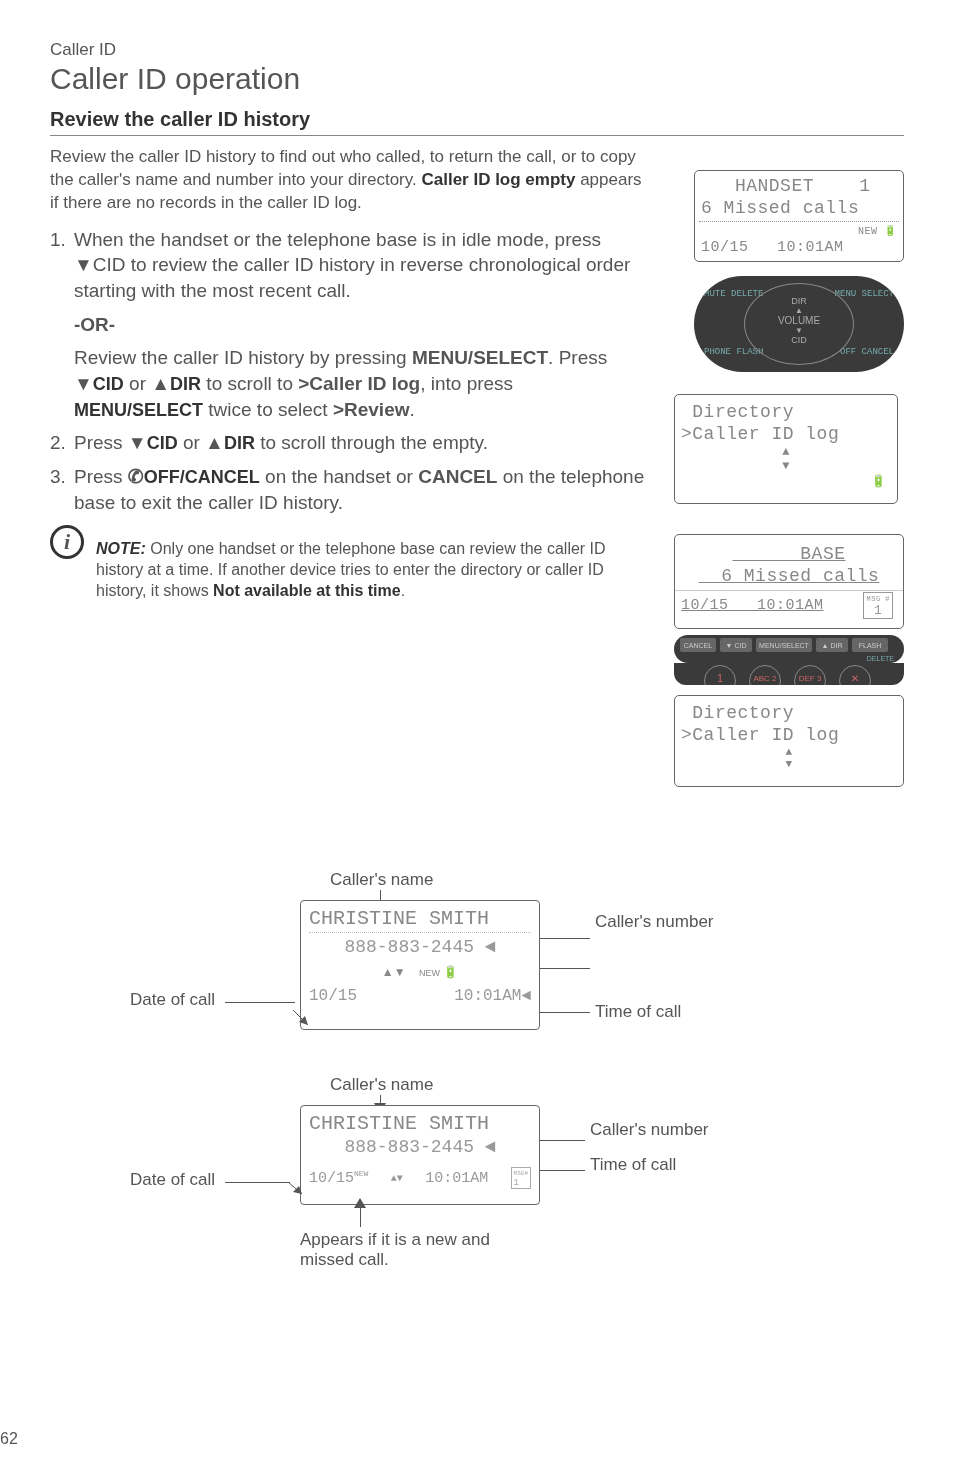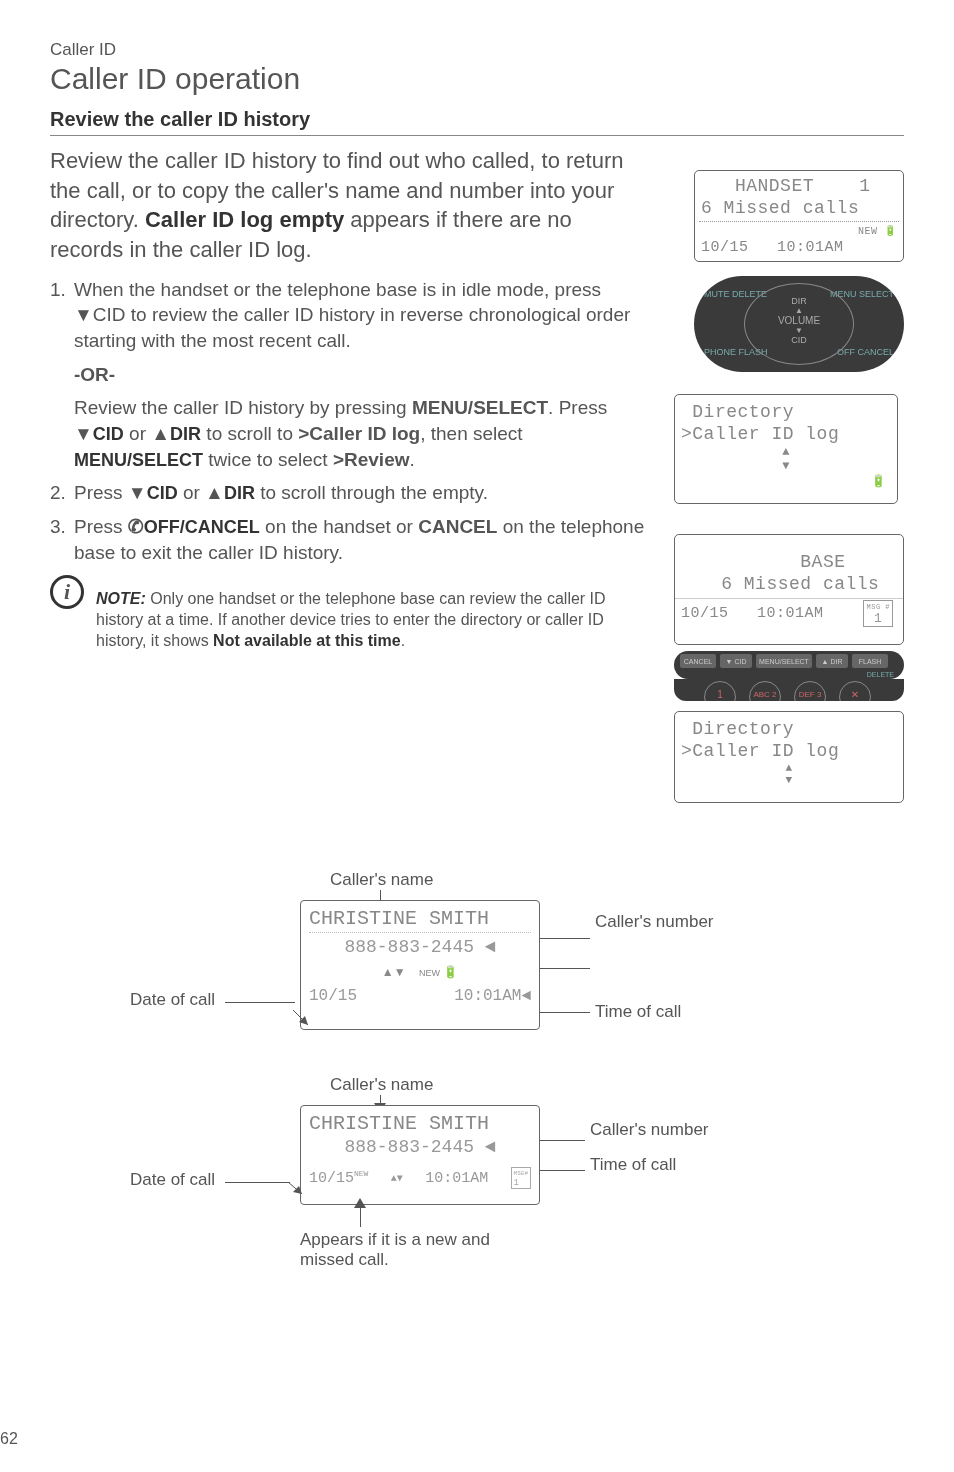--- a/index.html
+++ b/index.html
@@ -17,7 +17,7 @@
   .section-heading { font-size: 20px; font-weight: bold; color: #333; margin-bottom: 4px; }
   hr.rule { border: none; border-top: 1px solid #888; margin-bottom: 10px; }
   .main-col { width: 595px; }
-  .body-text { font-size: 22px; line-height: 1.35; color: #555; margin-bottom: 12px; }
+  .body-text { font-size: 17px; line-height: 1.35; color: #555; margin-bottom: 12px; }
   .body-text b { color: #333; }
   ol { list-style: none; padding: 0; }
   ol li { font-size: 19px; line-height: 1.35; color: #555; margin-bottom: 8px; padding-left: 24px; position: relative; }

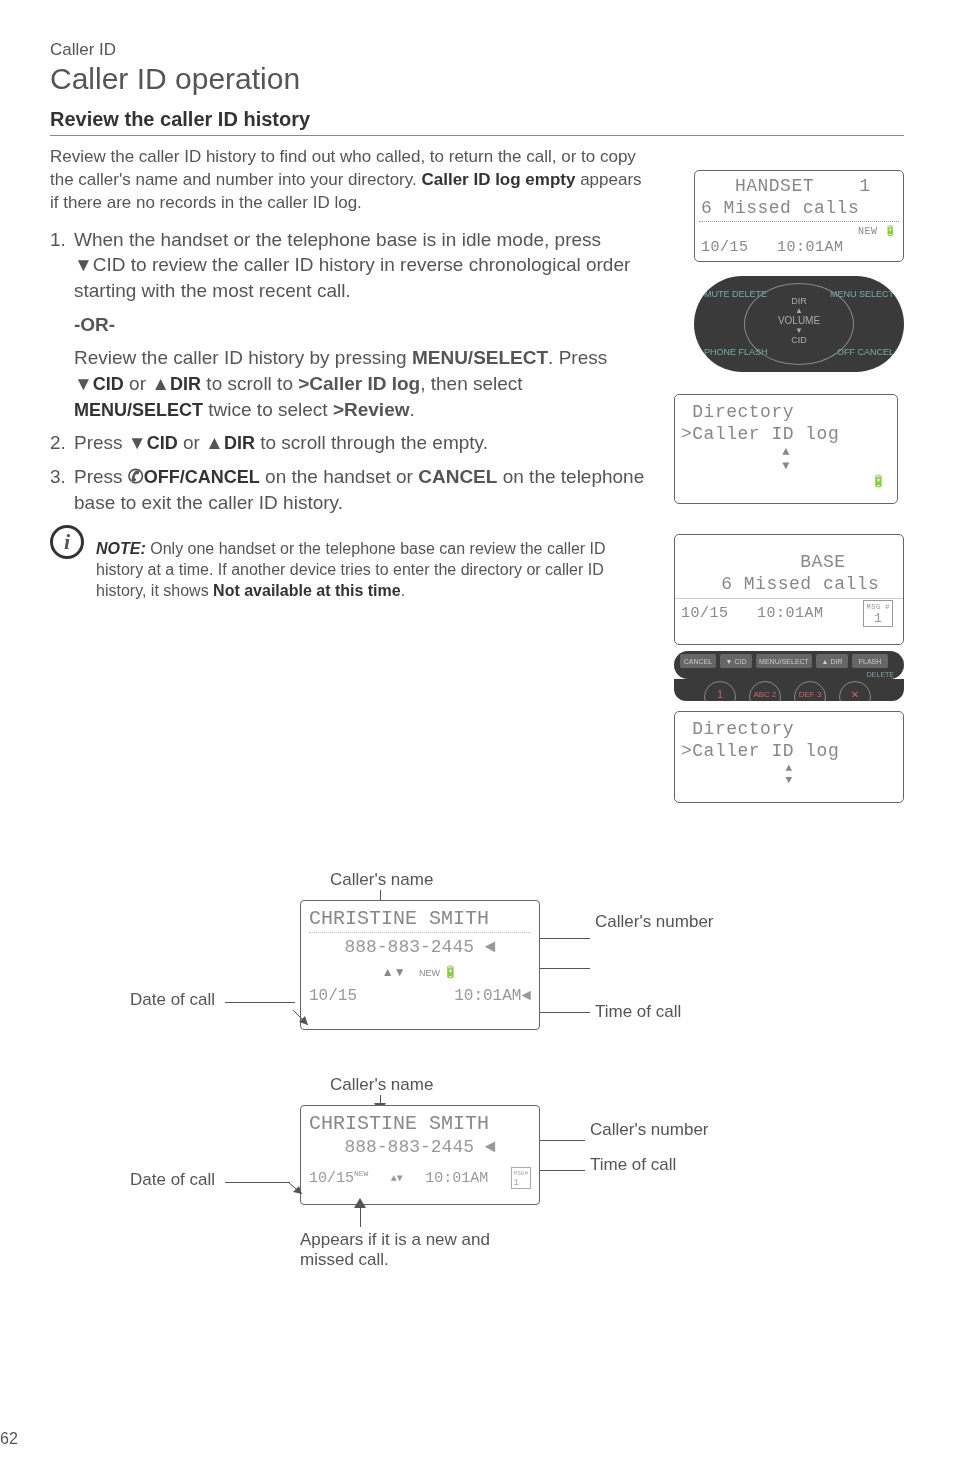--- a/index.html
+++ b/index.html
@@ -37,7 +37,7 @@
 
   .fig-phone { width: 210px; height: 96px; margin-left: 20px; background: #3a3a3a; border-radius: 48px; position: relative; margin-bottom: 22px; overflow: hidden; }
   .fig-phone .inner { position: absolute; left: 50%; top: 50%; transform: translate(-50%,-50%); width: 110px; height: 82px; border: 1px solid #888; border-radius: 50%; color: #aaa; font-size: 10px; text-align: center; padding-top: 12px; }
-  .fig-phone .corner { position: absolute; color: #7aa; font-size: 9px; text-align: center; line-height: 1.1; }
+  .fig-phone .corner { position: absolute; color: #7aa; font-size: 9px; text-align: center; line-height: 1.1; font-family: Liberation Mono, monospace; }
   .fig-phone .tl { left: 10px; top: 14px; }
   .fig-phone .tr { right: 10px; top: 14px; padding-left: 16px; }
   .fig-phone .bl { left: 10px; bottom: 14px; }

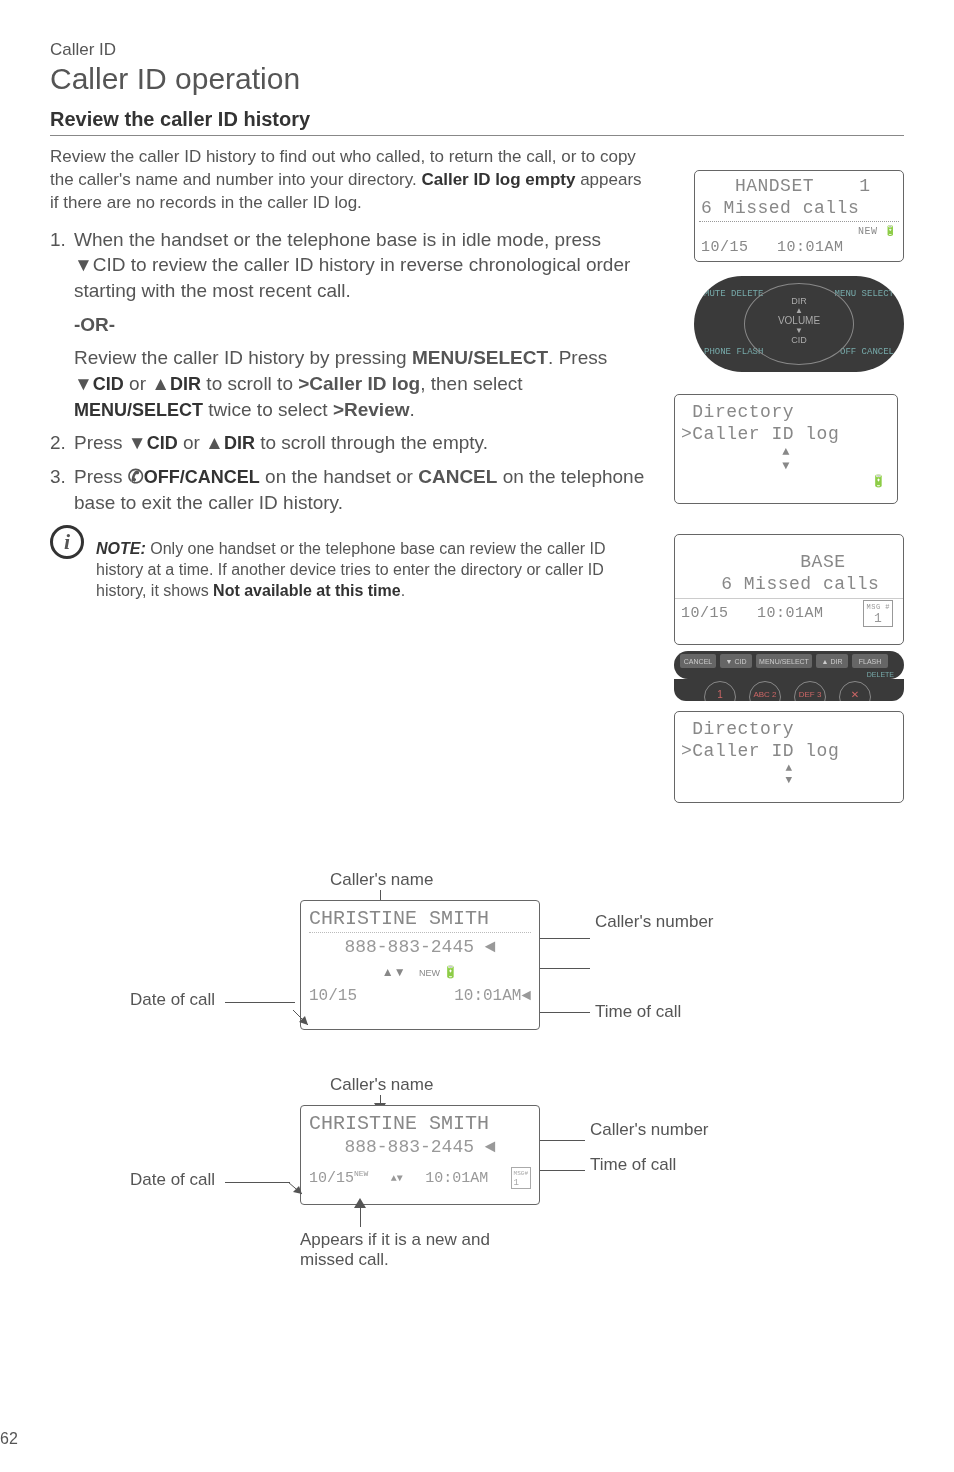--- a/index.html
+++ b/index.html
@@ -97,7 +97,7 @@
   </ol>
   <div class="indent-block"><b>-OR-</b></div>
   <div class="indent-block">
-    <span>Review the caller ID history by pressing </span><b>MENU/SELECT</b><span>. Press ▼</span><span class="smallcaps">CID</span><span> or ▲</span><span class="smallcaps">DIR</span><span> to scroll to </span><b>&gt;Caller ID log</b><span>, then select </span><span class="smallcaps">MENU/SELECT</span><span> twice to select </span><b>&gt;Review</b><span>.</span>
+    <span>Review the caller ID history by pressing </span><b>MENU/SELECT</b><span>. Press ▼</span><span class="smallcaps">CID</span><span> or ▲</span><span class="smallcaps">DIR</span><span> to scroll to </span><b>&gt;Caller ID log</b><span>, into press </span><span class="smallcaps">MENU/SELECT</span><span> twice to select </span><b>&gt;Review</b><span>.</span>
   </div>
 
   <ol>

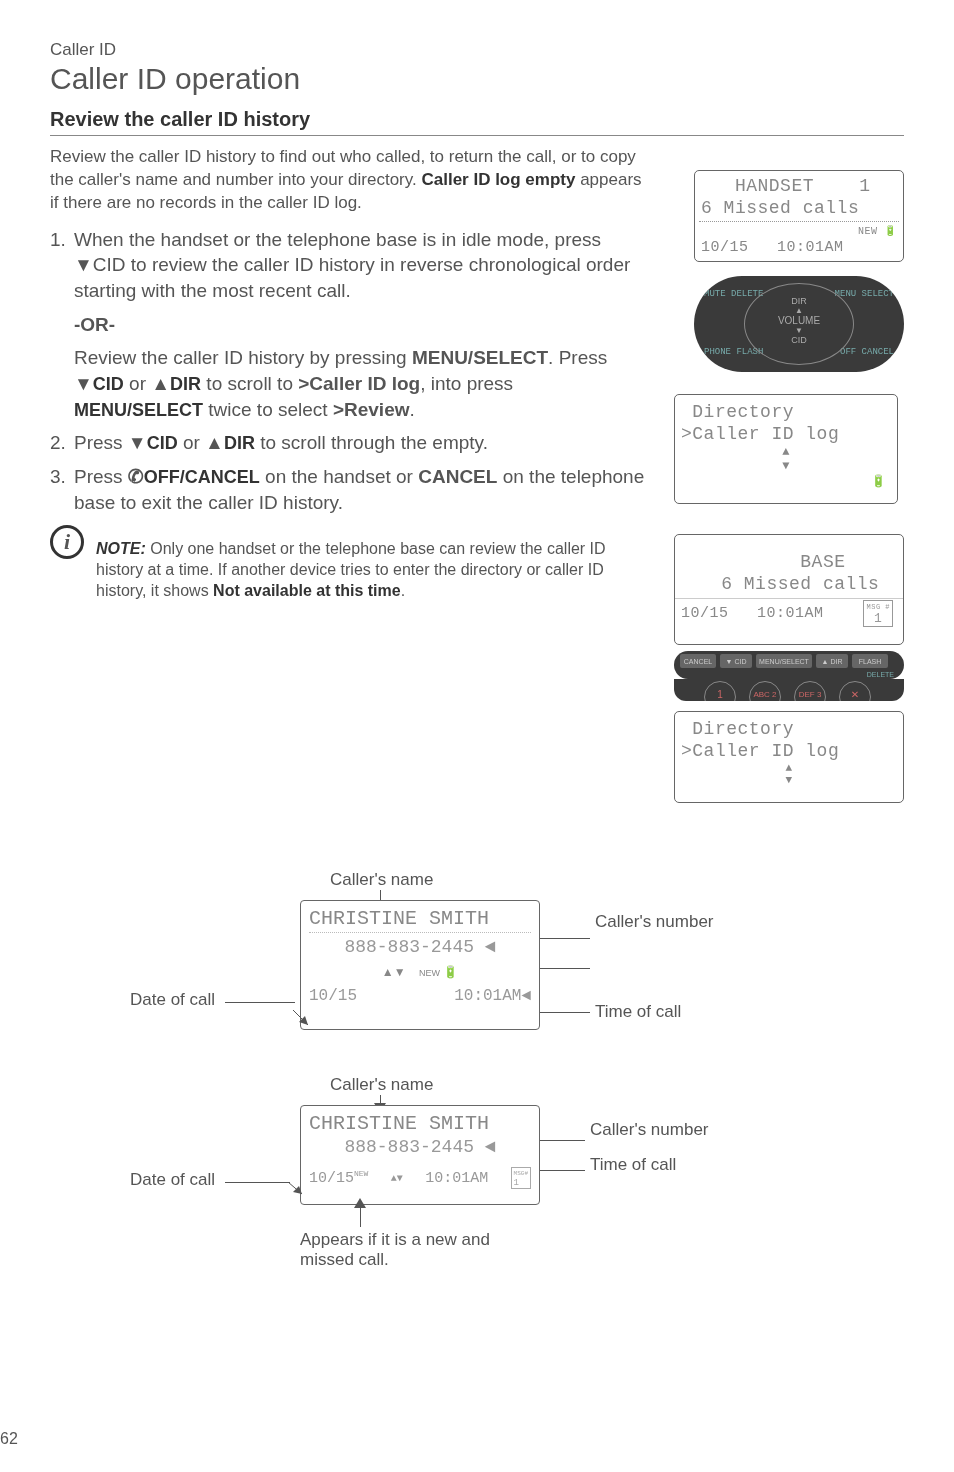--- a/index.html
+++ b/index.html
@@ -47,7 +47,7 @@
   .fig3 .arrows { text-align: center; font-size: 12px; color: #888; }
   .fig3 .batt { float: right; margin-right: 10px; font-size: 12px; color: #888; }
 
-  .fig4 { width: 230px; padding: 16px 0; margin-bottom: 6px; }
+  .fig4 { width: 230px; padding: 8px 0; margin-bottom: 6px; text-decoration: underline; }
   .fig4 .msgbox { display: inline-block; border: 1px solid #999; font-size: 10px; padding: 0 2px; color: #999; float: right; margin-right: 4px; line-height: 1.1; text-align: center; }
 
   .fig-base-btns { width: 230px; height: 28px; background: #3a3a3a; border-radius: 14px; position: relative; margin-bottom: 4px; }

